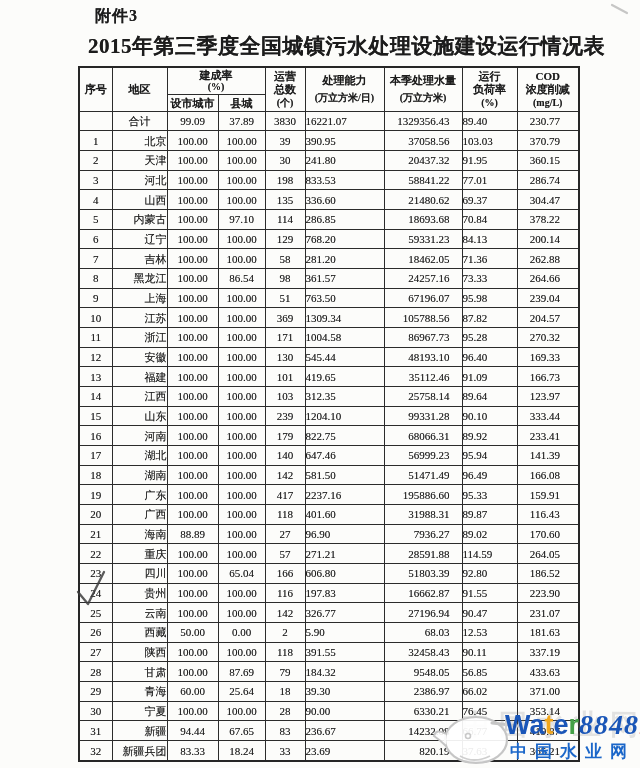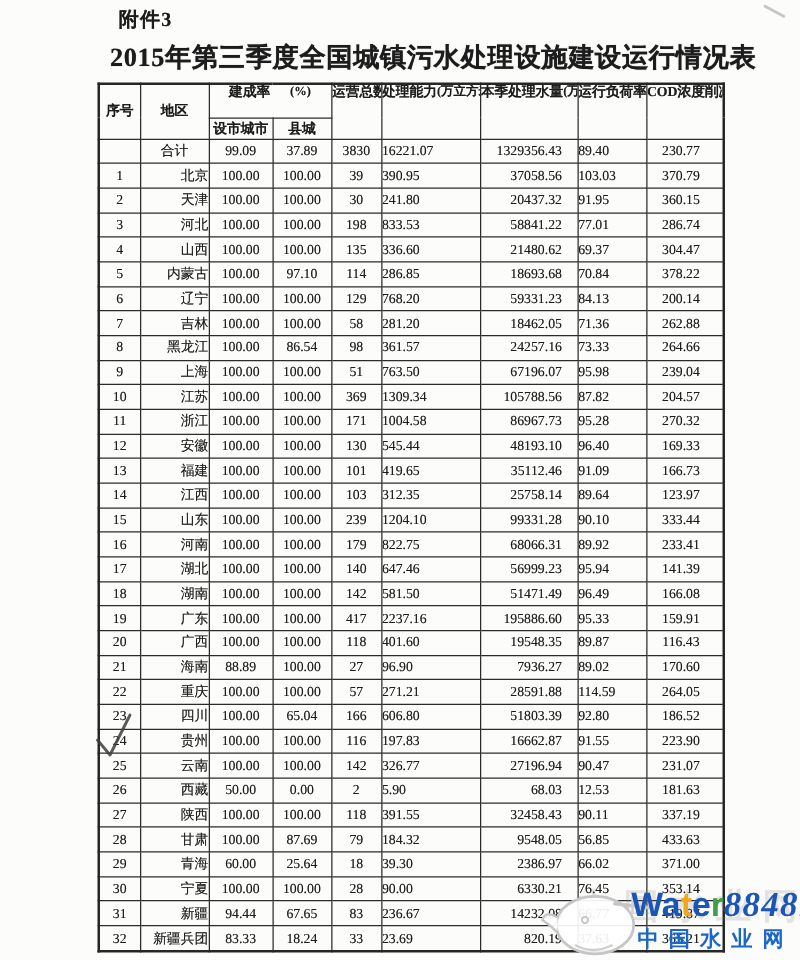--- a/index.html
+++ b/index.html
@@ -40,7 +40,7 @@
     text-shadow:0 0 .4px rgba(40,40,40,.55);
   }
   thead th{ font-weight:700; text-align:center; vertical-align:middle; }
-  thead .stack{ display:flex; flex-direction:row; justify-content:space-evenly; height:100%; }
+  thead .stack{ display:flex; flex-direction:column; justify-content:space-evenly; height:100%; }
   thead .unit{ font-size:10px; }
   tr.h1{ height:27px; } tr.h2{ height:17px; }
   tbody td{ font-weight:400; }

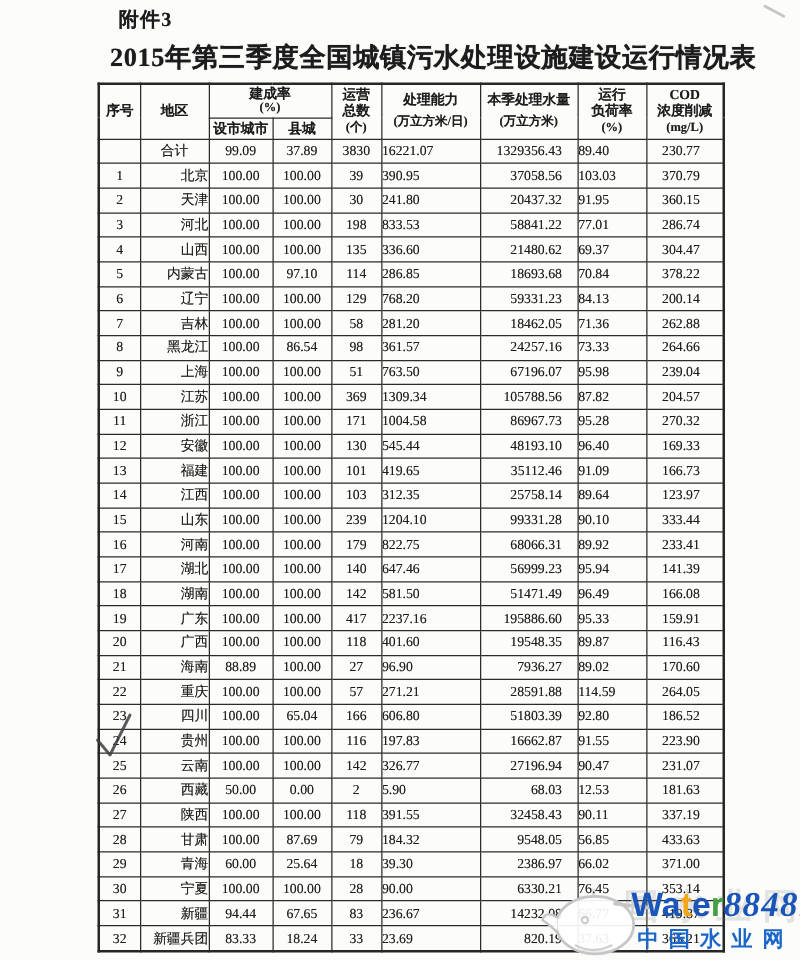--- a/index.html
+++ b/index.html
@@ -372,7 +372,7 @@
           <td class="c-center">100.00</td>
           <td class="c-center">118</td>
           <td class="c-num5">401.60</td>
-          <td class="c-num6">19548.35</td>
+          <td class="c-num6">31988.31</td>
           <td class="c-num7">89.87</td>
           <td class="c-num8">116.43</td>
         </tr>

